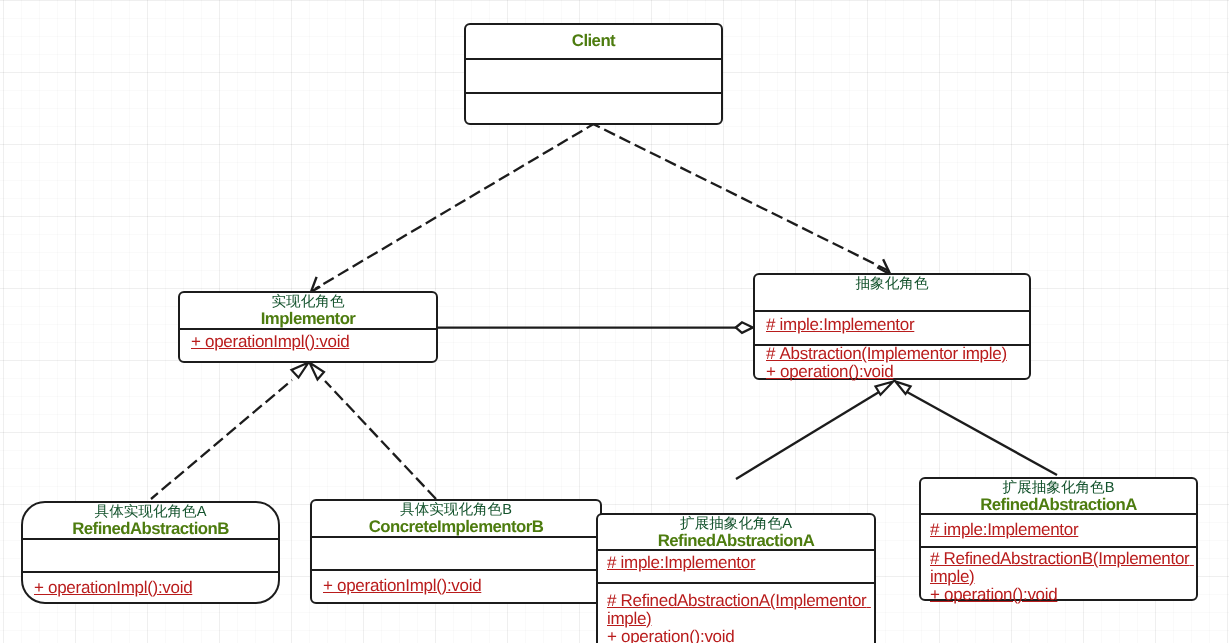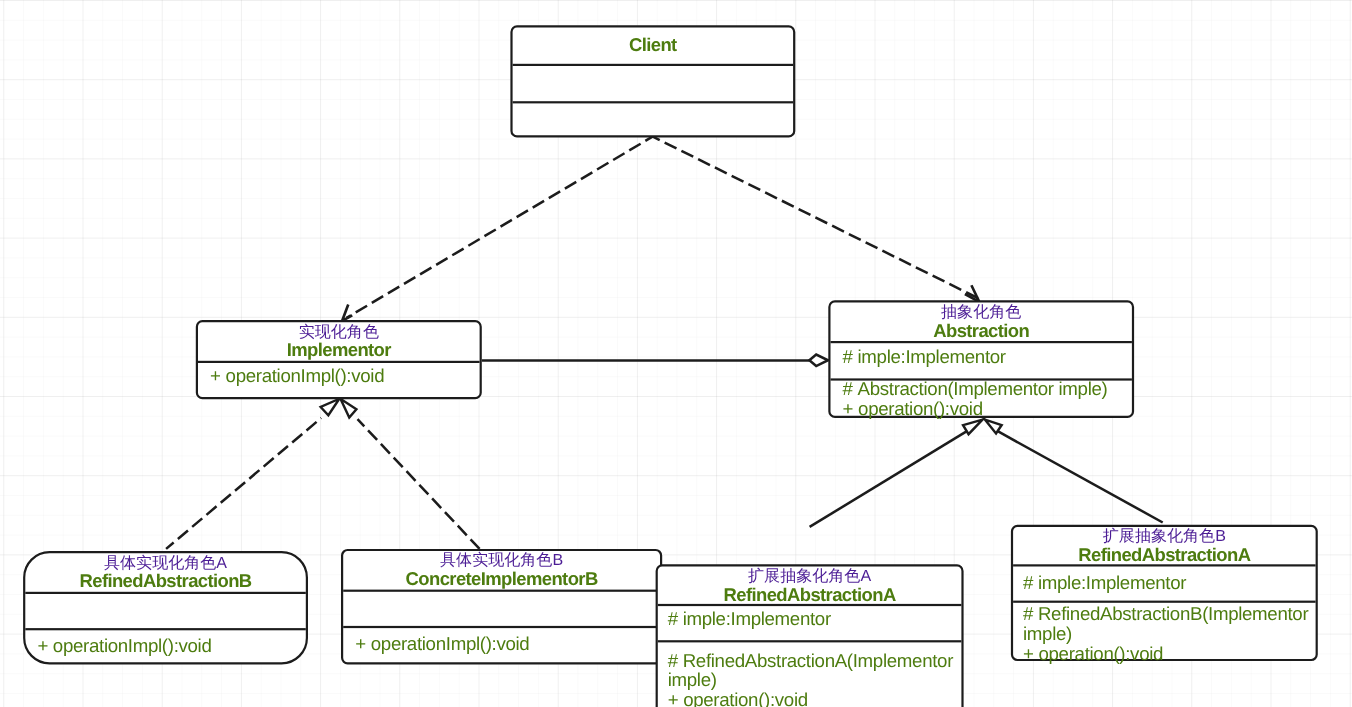--- a/index.html
+++ b/index.html
@@ -20,7 +20,7 @@
        box-sizing:border-box;}
   .divline{position:absolute;left:0;right:0;height:2px;background:#1c1c1c;}
   .title{position:absolute;left:0;right:0;text-align:center;}
-  .cn{display:block;color:#4c1d95;font-size:14.6px;line-height:16px;font-weight:400;}
+  .cn{display:block;color:#14532d;font-size:14.6px;line-height:16px;font-weight:400;}
   .en{display:block;color:#4d7c0f;font-size:16.8px;line-height:18px;font-weight:700;
       letter-spacing:-0.55px;}
   .attr{position:absolute;color:#4d7c0f;font-size:17px;line-height:18px;font-weight:400;

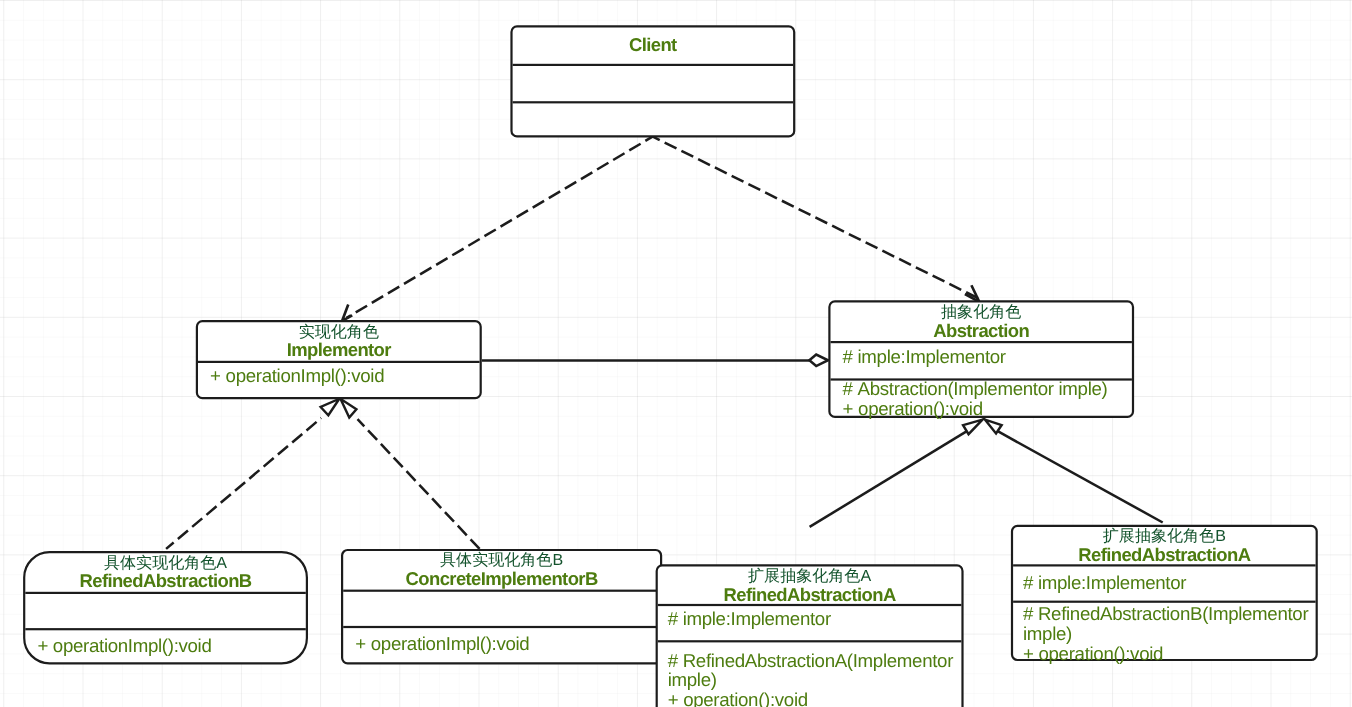--- a/index.html
+++ b/index.html
@@ -89,7 +89,6 @@
   <div class="box" style="left:753px;top:273px;width:278px;height:107px;">
     <div class="title" style="top:1px;">
       <span class="cn">抽象化角色</span>
-      <span class="en">Abstraction</span>
     </div>
     <div class="divline" style="top:35px;"></div>
     <div class="attr" style="left:11px;top:41px;">#&nbsp;imple:Implementor</div>

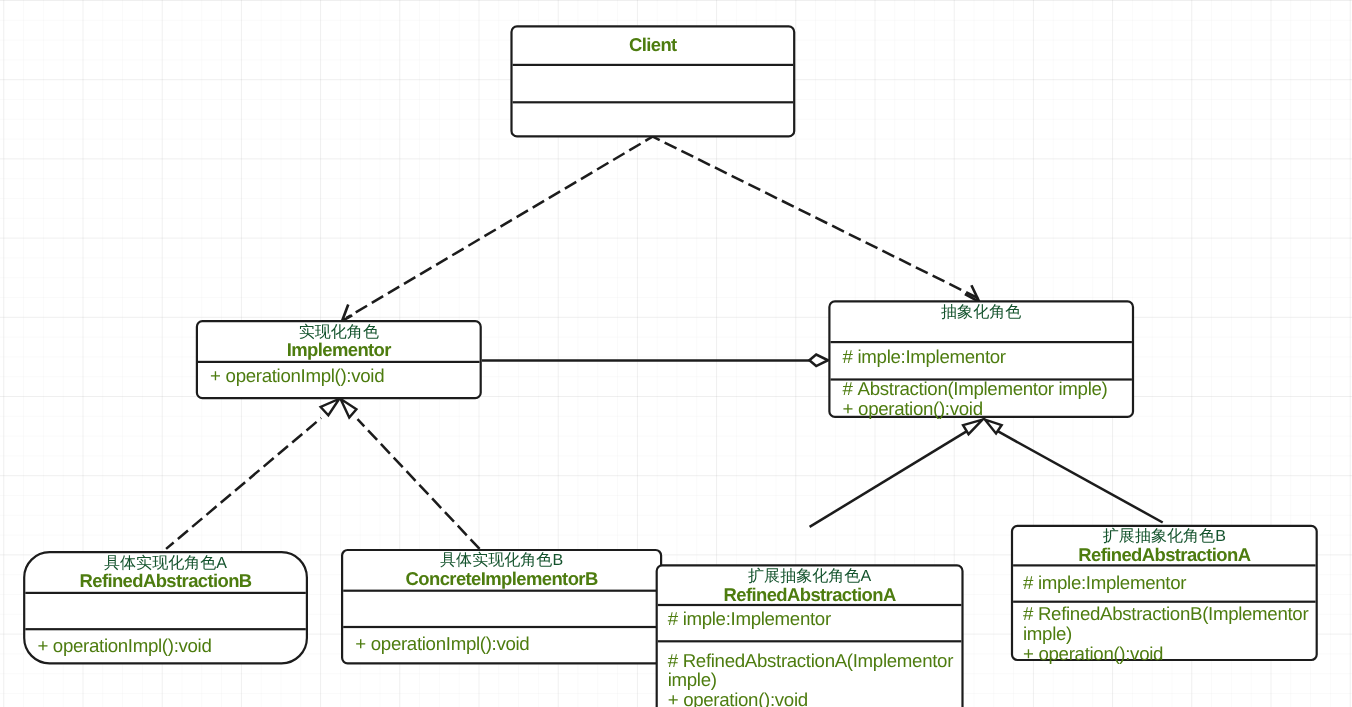--- a/index.html
+++ b/index.html
@@ -23,8 +23,8 @@
   .cn{display:block;color:#14532d;font-size:14.6px;line-height:16px;font-weight:400;}
   .en{display:block;color:#4d7c0f;font-size:16.8px;line-height:18px;font-weight:700;
       letter-spacing:-0.55px;}
-  .attr{position:absolute;color:#4d7c0f;font-size:17px;line-height:18px;font-weight:400;
-        letter-spacing:-0.3px;white-space:pre-wrap;}
+  .attr{position:absolute;color:#b91c1c;font-size:17px;line-height:18px;font-weight:400;
+        letter-spacing:-0.3px;white-space:pre-wrap;text-decoration:underline;}
 </style>
 </head>
 <body>

